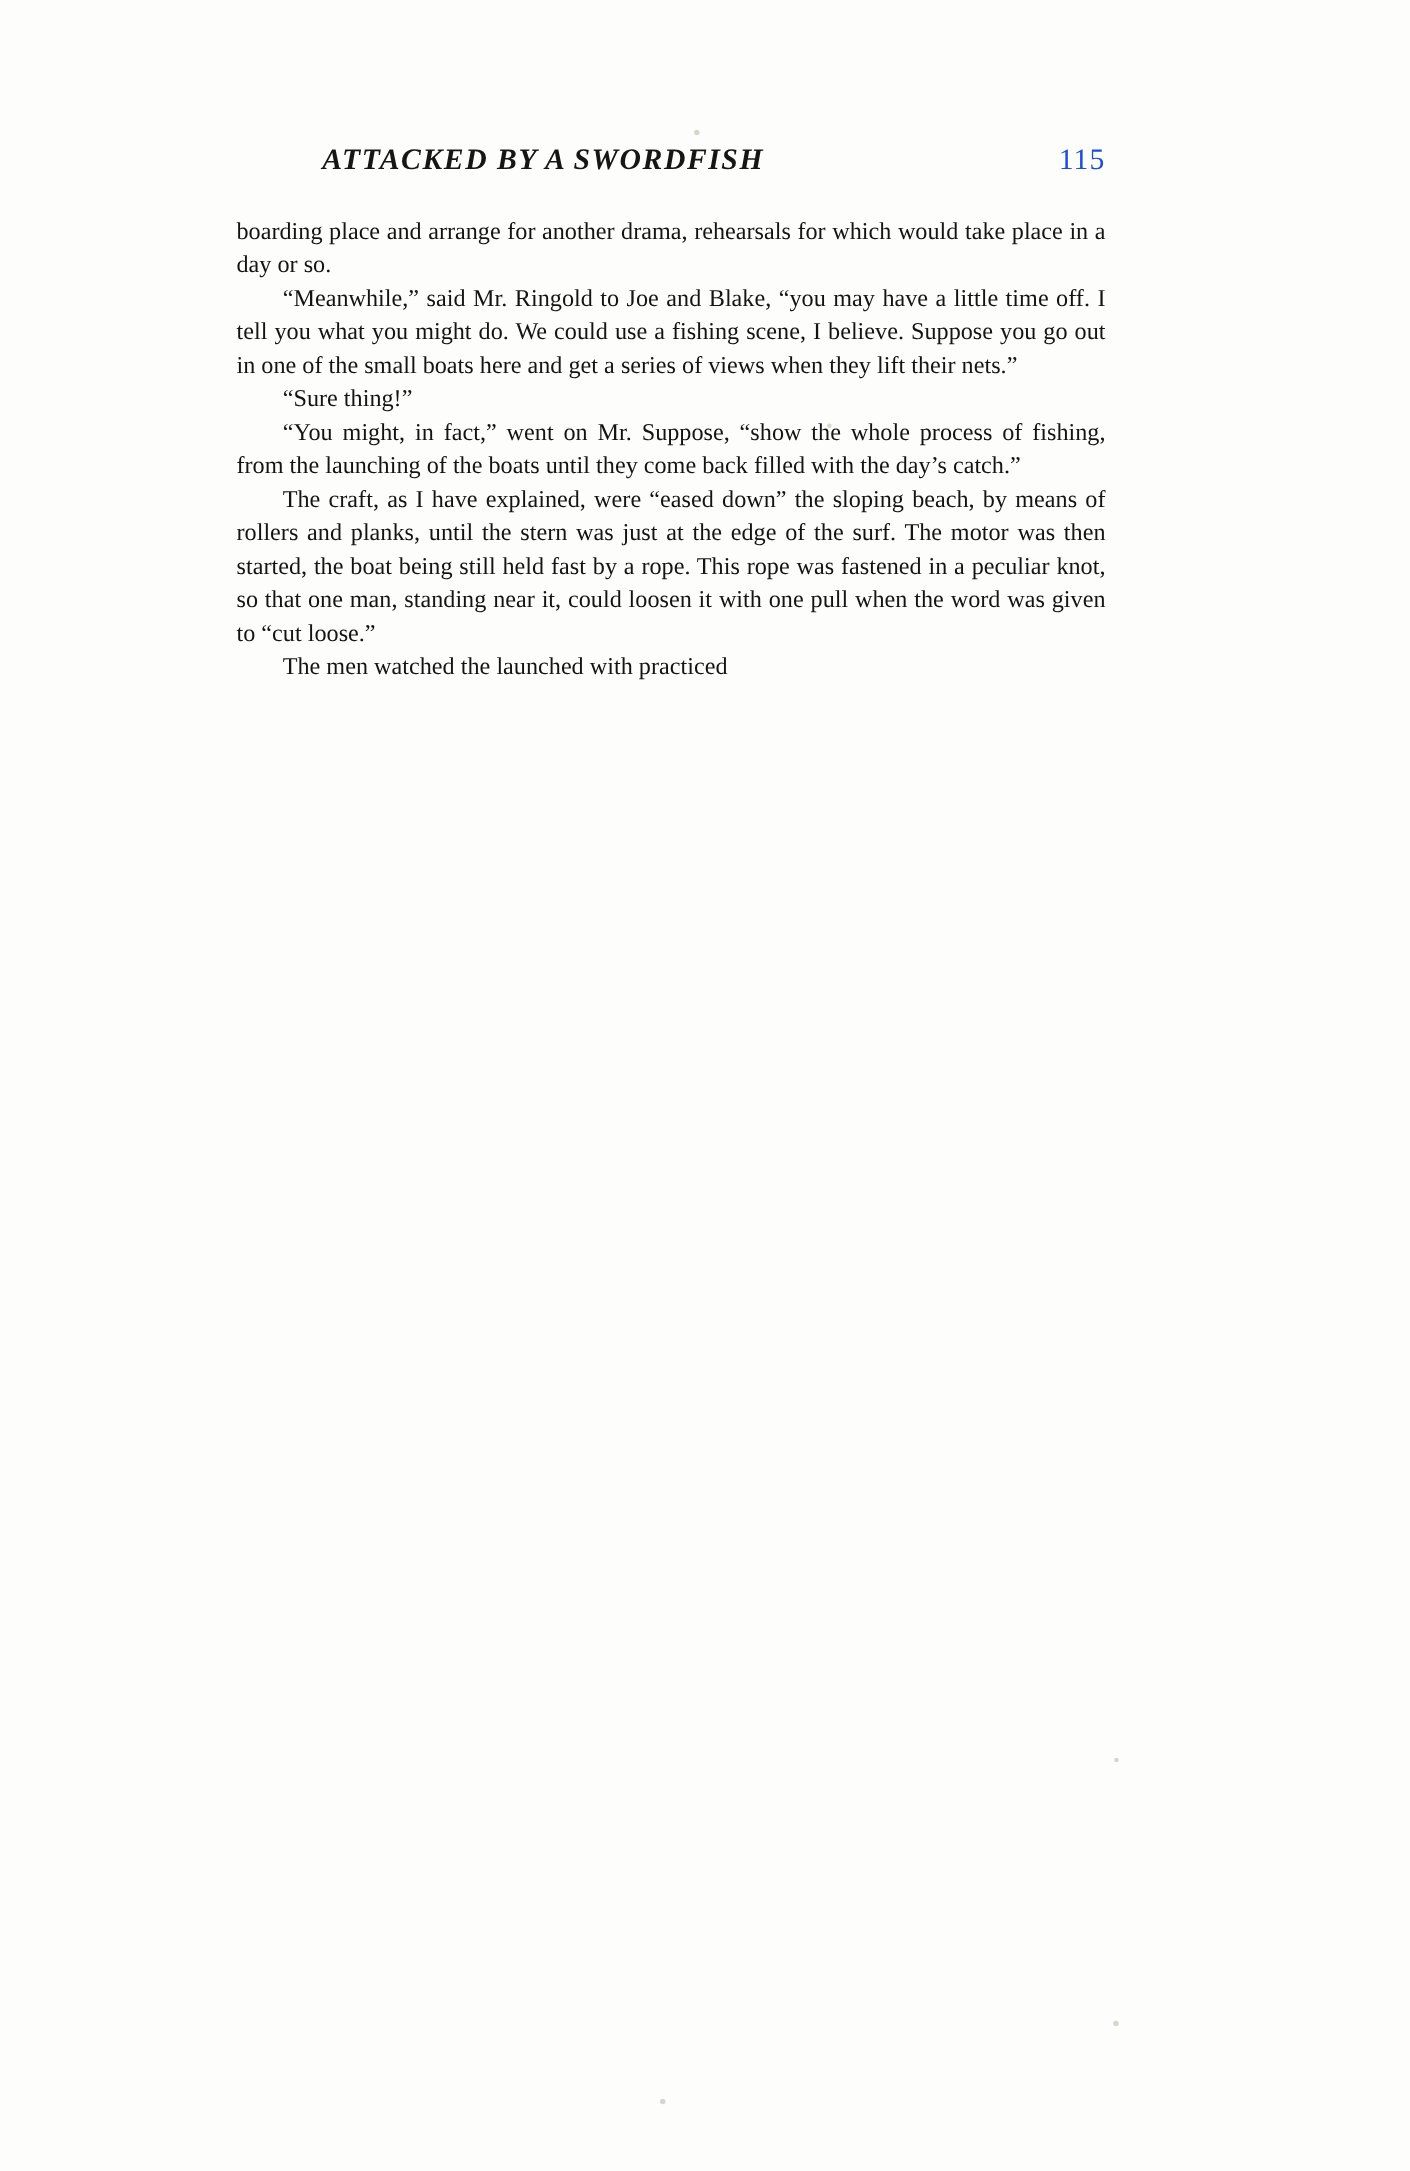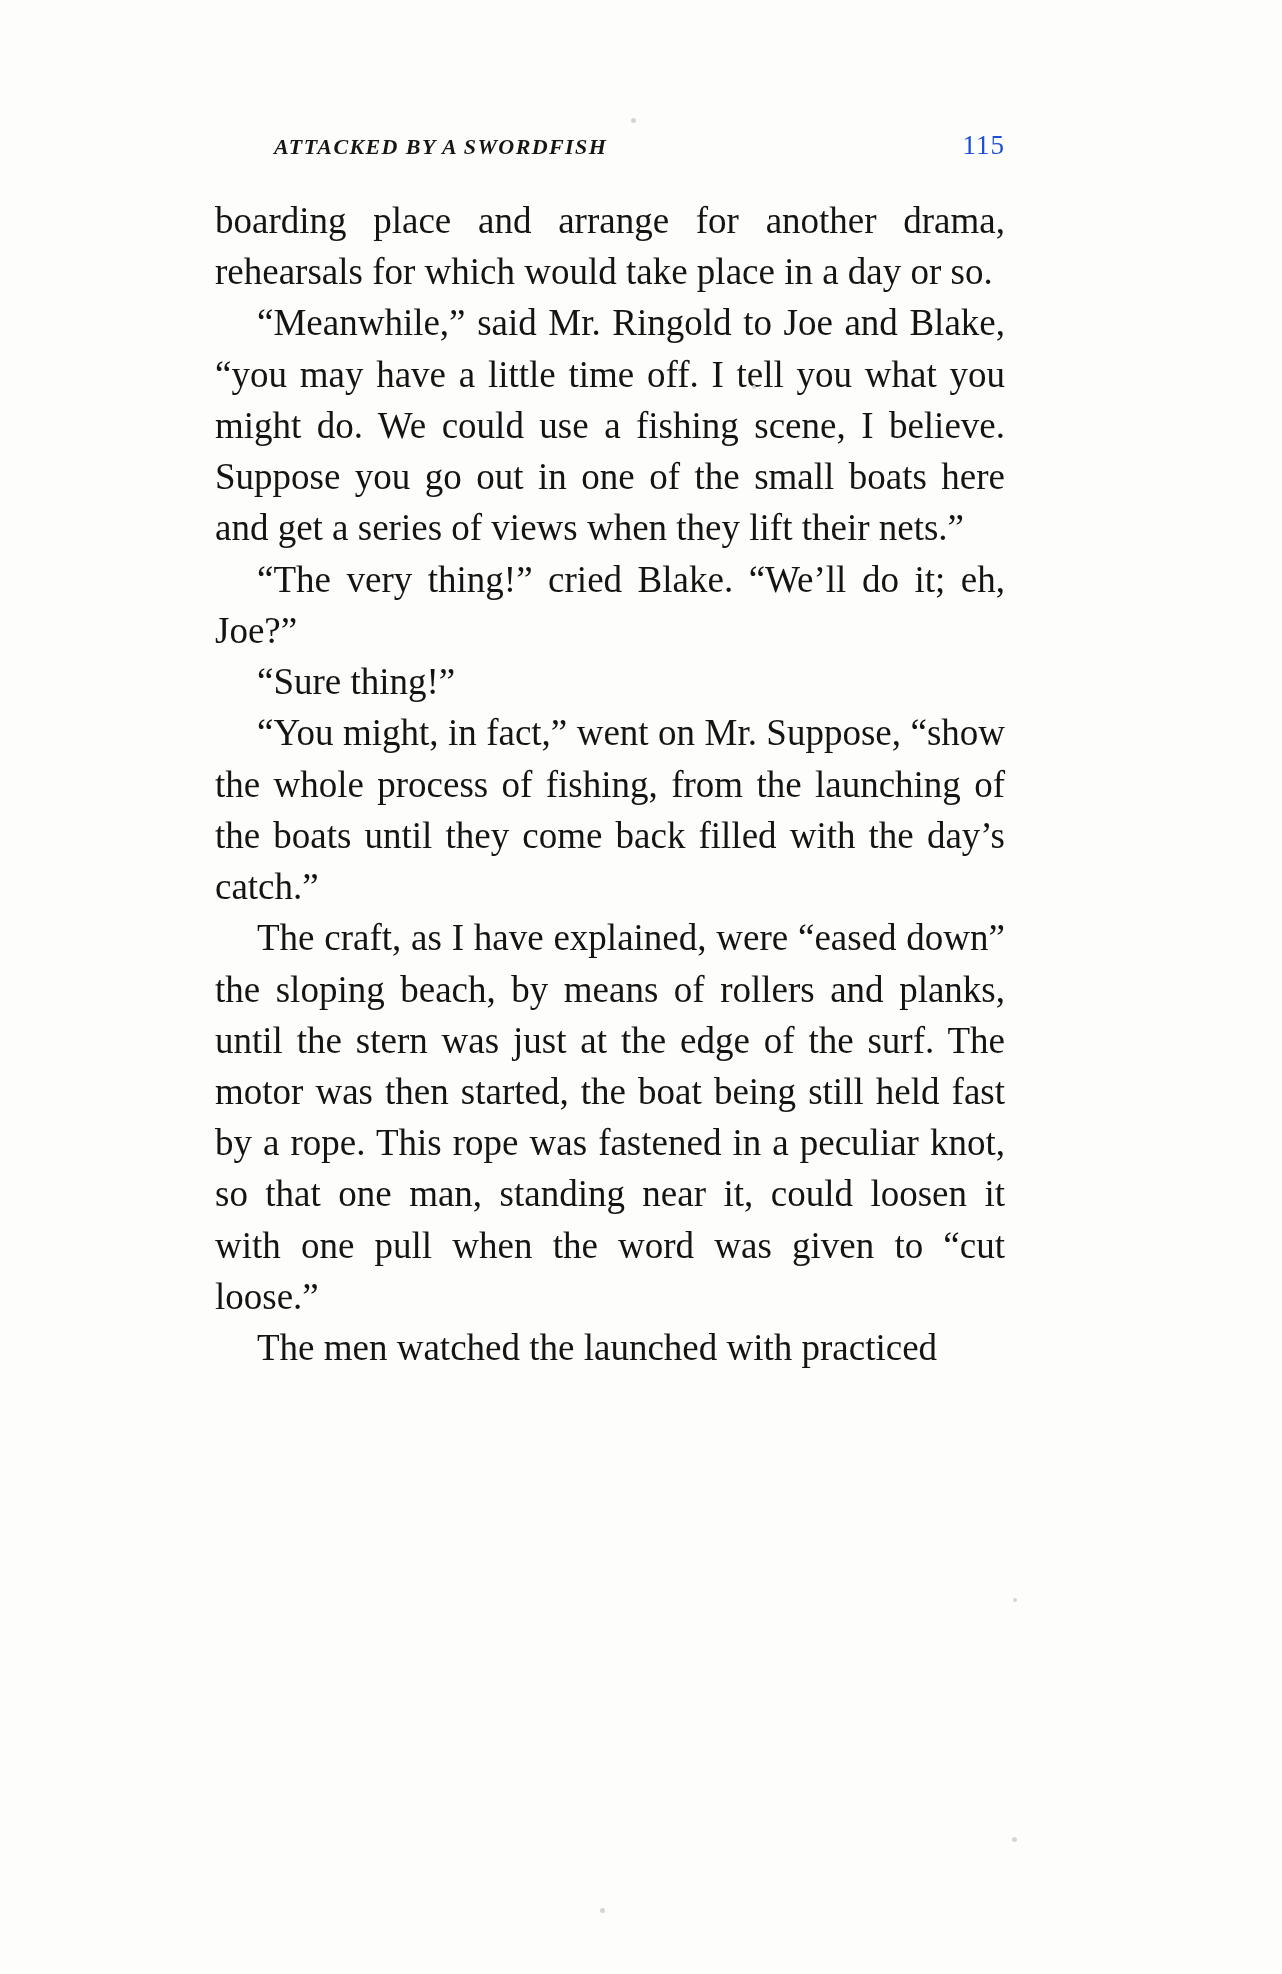--- a/index.html
+++ b/index.html
@@ -36,10 +36,10 @@
   .running-head .title {
     font-style: italic;
     font-weight: bold;
-    font-size: 22px;
+    font-size: 27px;
     letter-spacing: 1.4px;
     color: #161616;
-    margin-left: 59px;
+    margin-left: 78px;
     white-space: nowrap;
   }
   .running-head .folio {

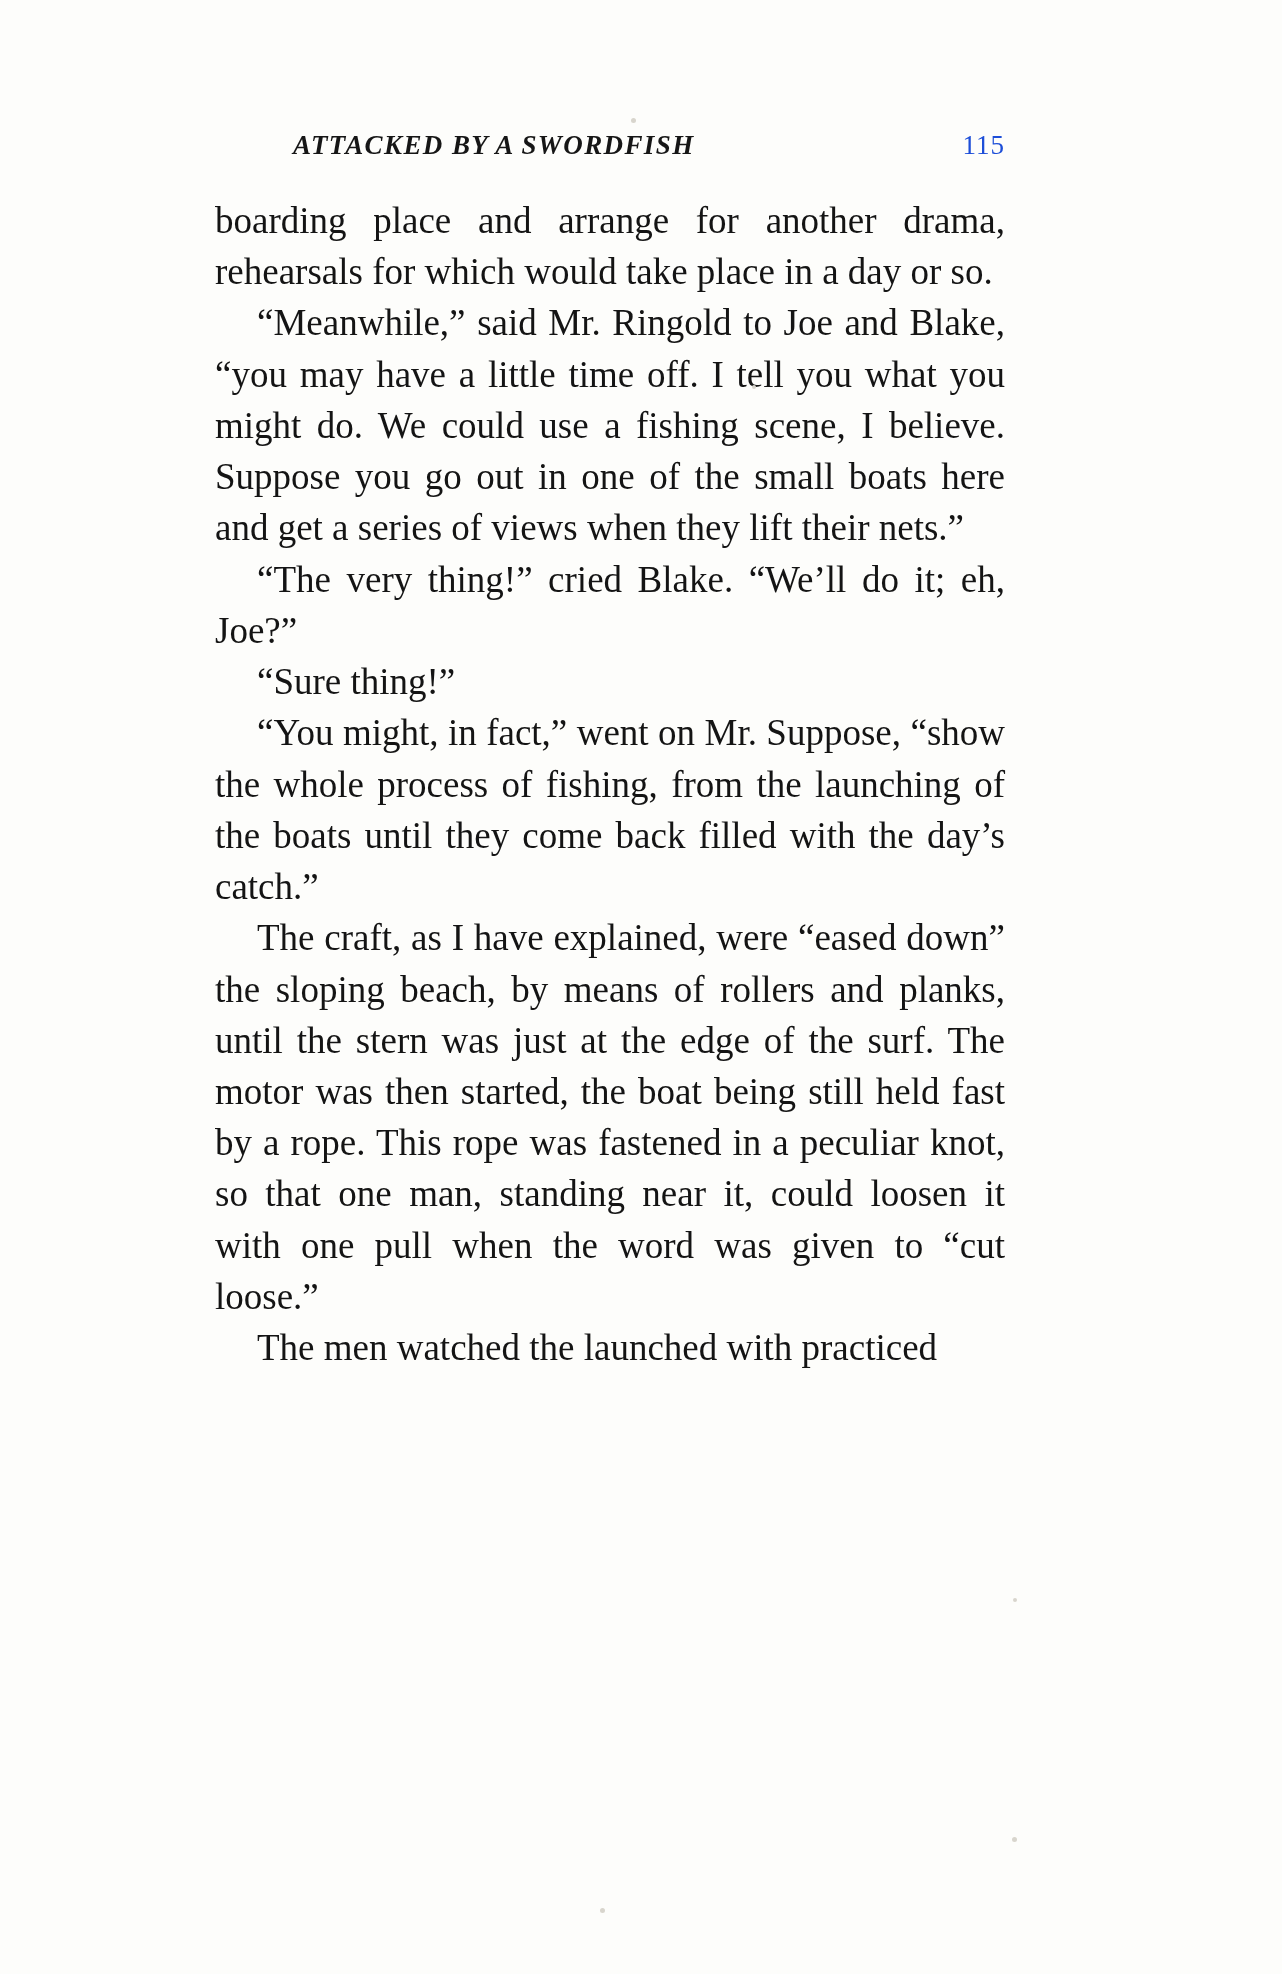--- a/index.html
+++ b/index.html
@@ -50,7 +50,7 @@
   }
   .body-text p {
     margin: 0;
-    font-size: 37px;
+    font-size: 22px;
     line-height: 1.385;
     text-align: justify;
     text-justify: inter-word;

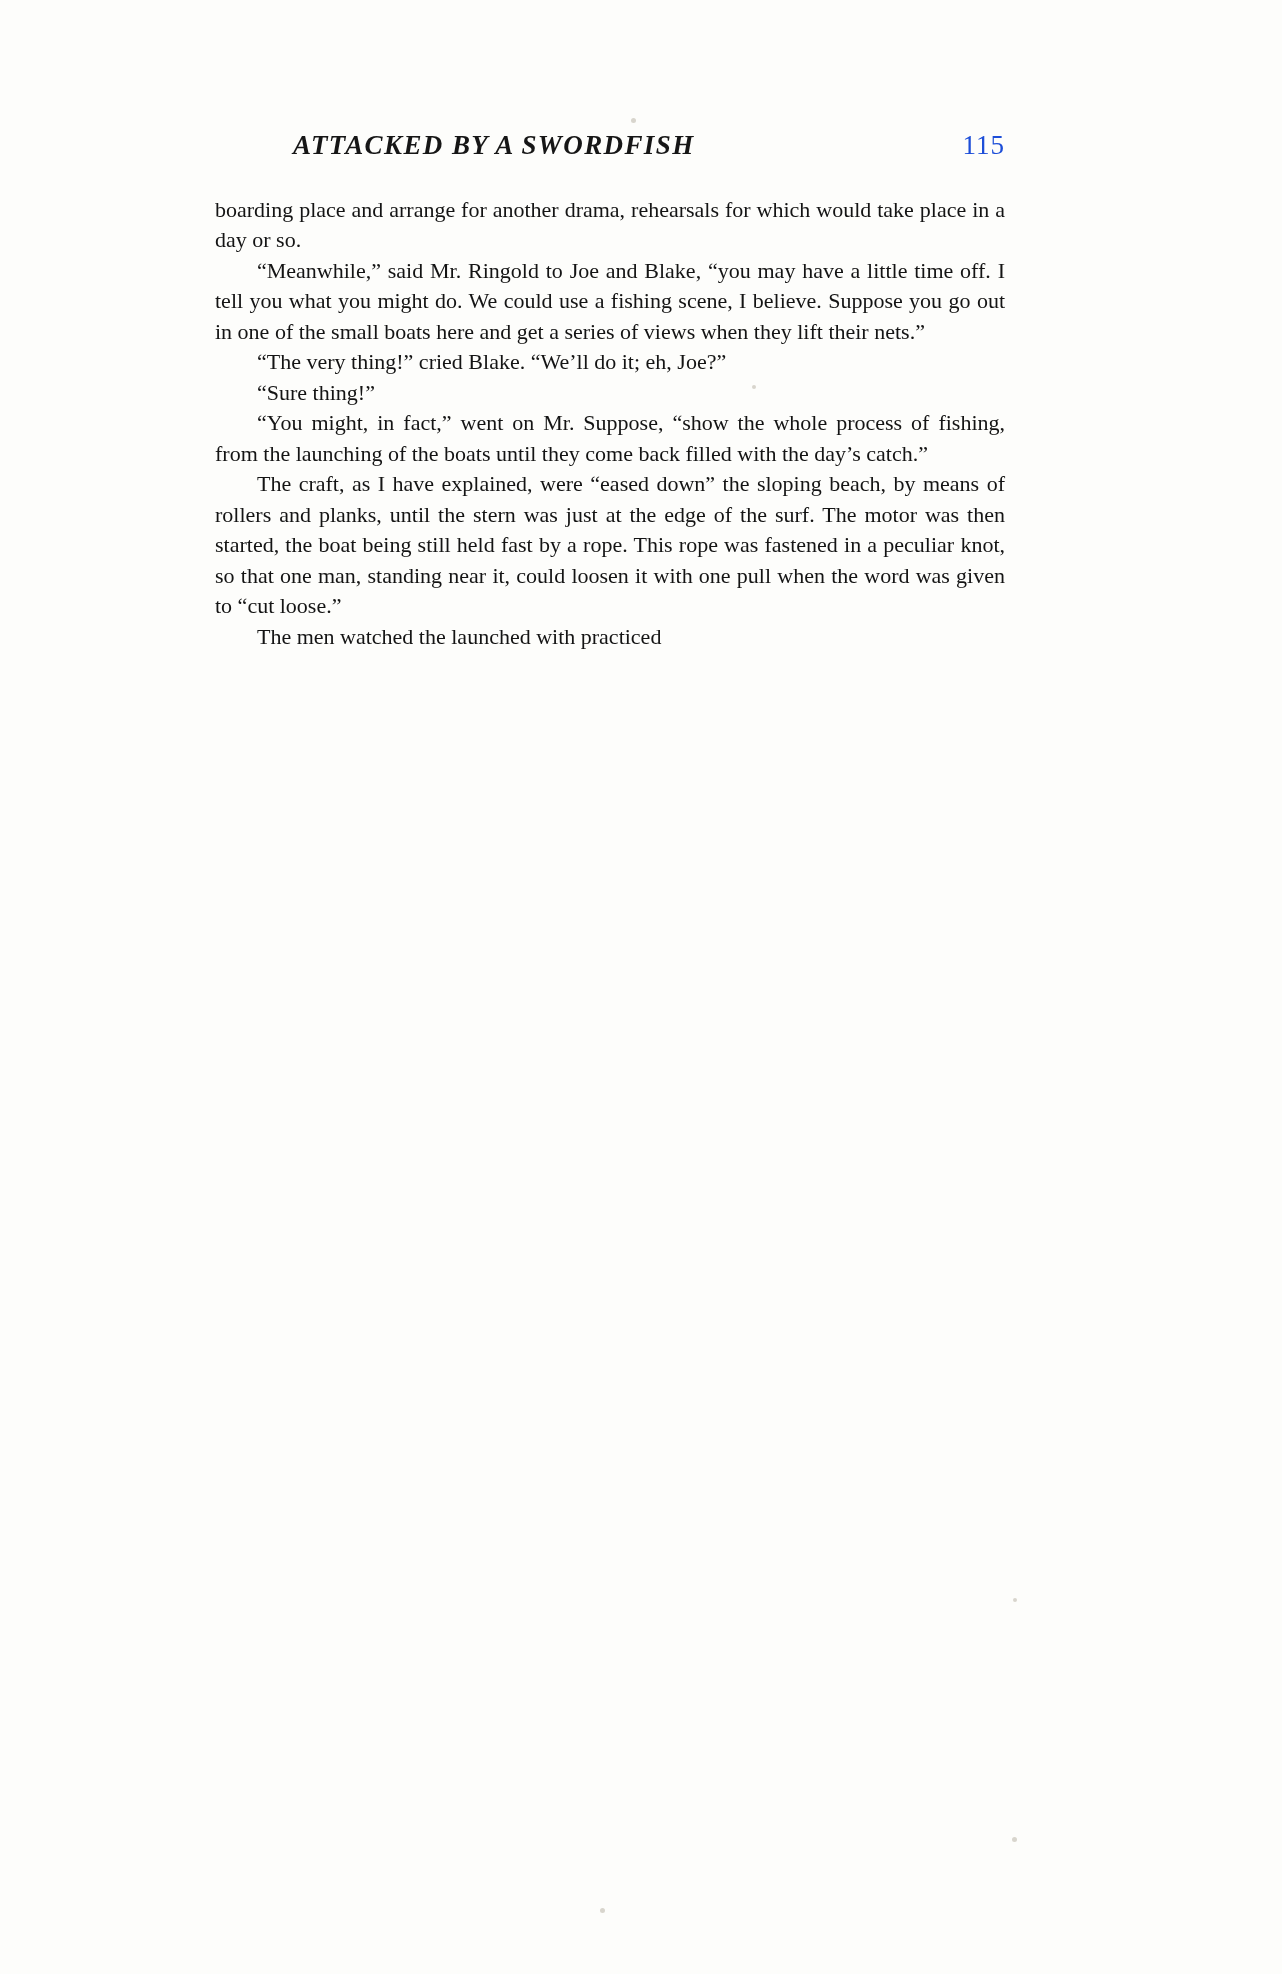--- a/index.html
+++ b/index.html
@@ -82,7 +82,6 @@
     <div class="body-text">
       <p>boarding place and arrange for another drama, rehearsals for which would take place in a day or so.</p>
       <p class="indent">“Meanwhile,” said Mr. Ringold to Joe and Blake, “you may have a little time off. I tell you what you might do. We could use a fishing scene, I believe. Suppose you go out in one of the small boats here and get a series of views when they lift their nets.”</p>
-      <p class="indent">“The very thing!” cried Blake. “We’ll do it; eh, Joe?”</p>
       <p class="indent">“Sure thing!”</p>
       <p class="indent">“You might, in fact,” went on Mr. Suppose, “show the whole process of fishing, from the launching of the boats until they come back filled with the day’s catch.”</p>
       <p class="indent">The craft, as I have explained, were “eased down” the sloping beach, by means of rollers and planks, until the stern was just at the edge of the surf. The motor was then started, the boat being still held fast by a rope. This rope was fastened in a peculiar knot, so that one man, standing near it, could loosen it with one pull when the word was given to “cut loose.”</p>

